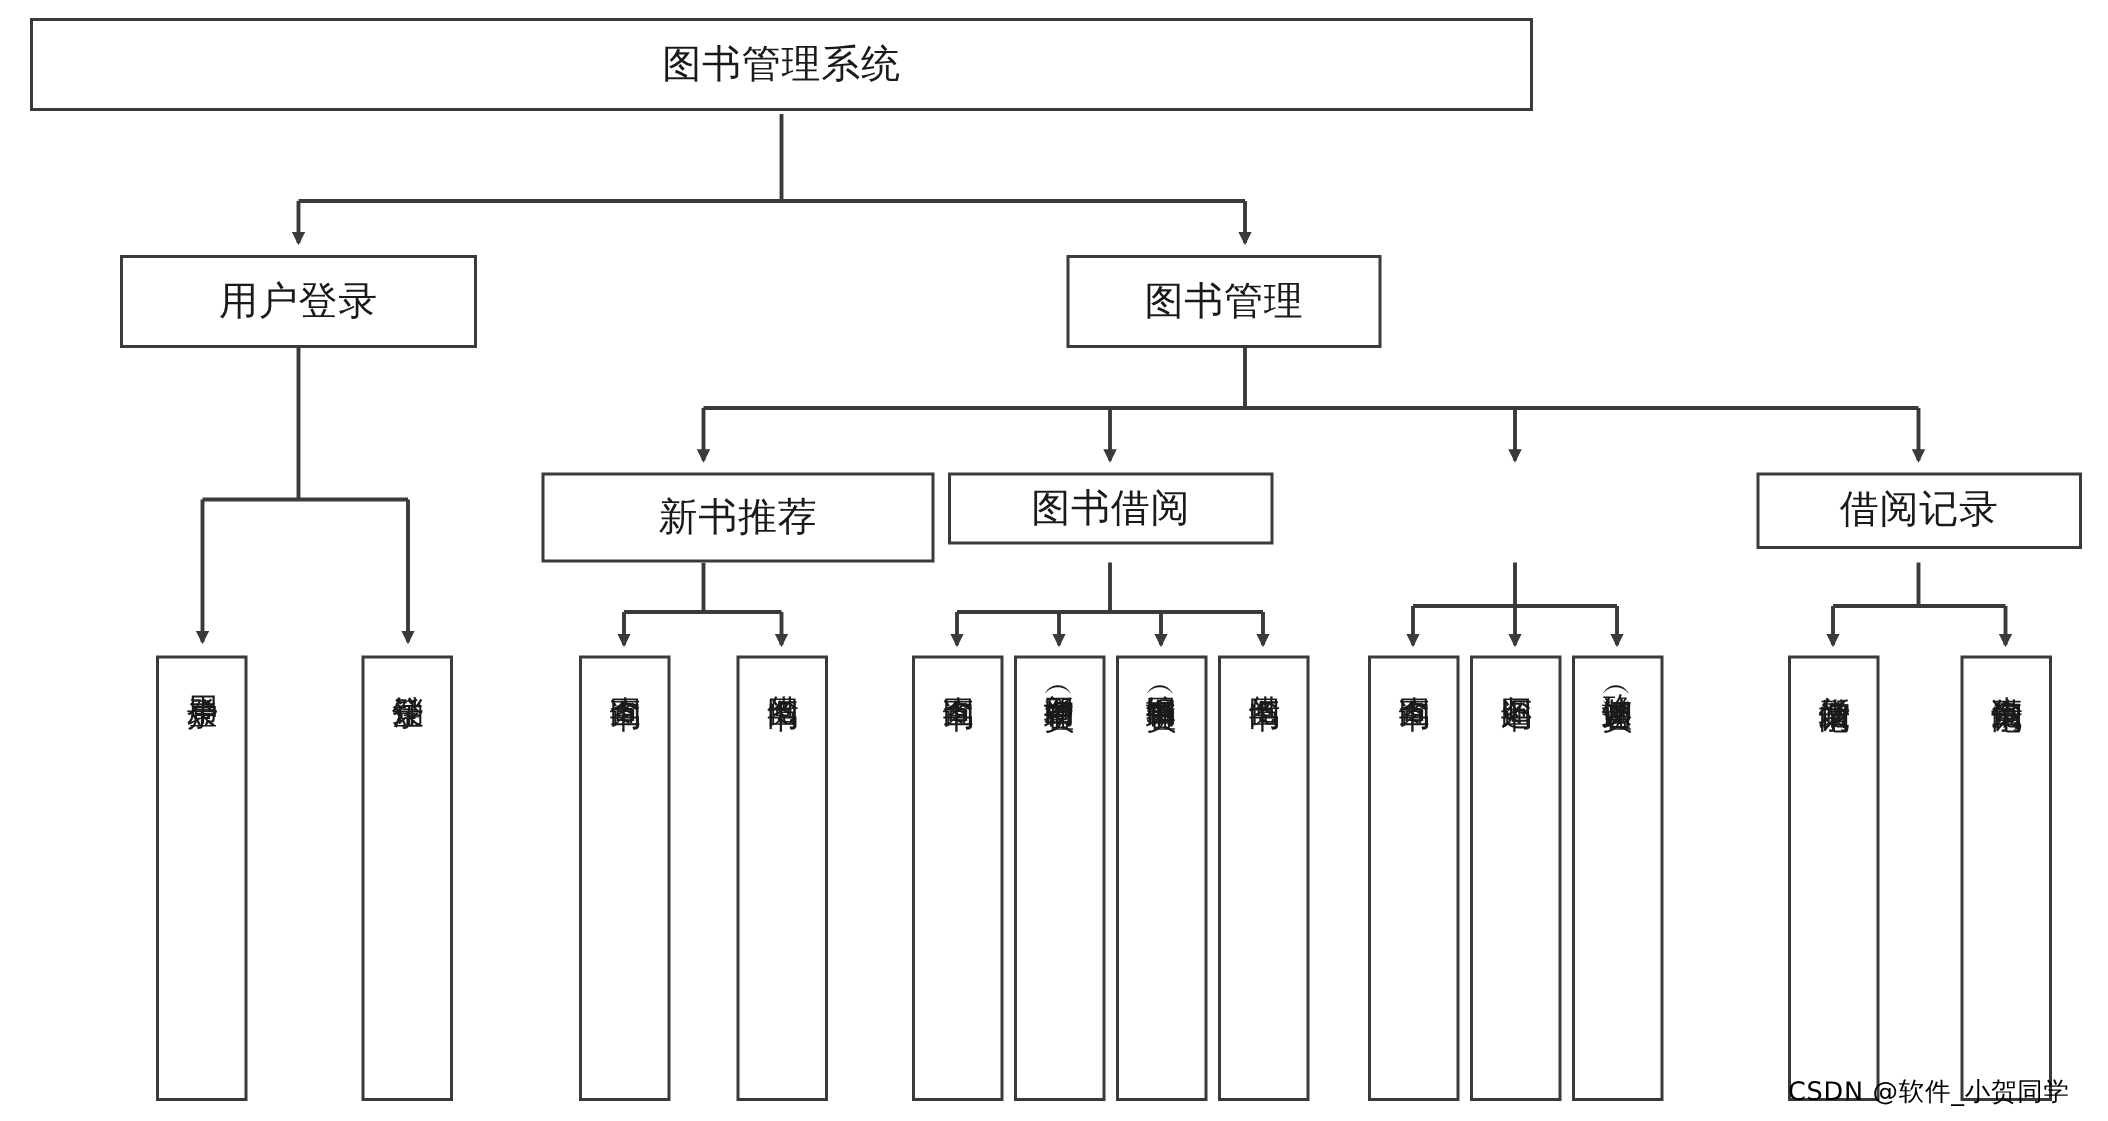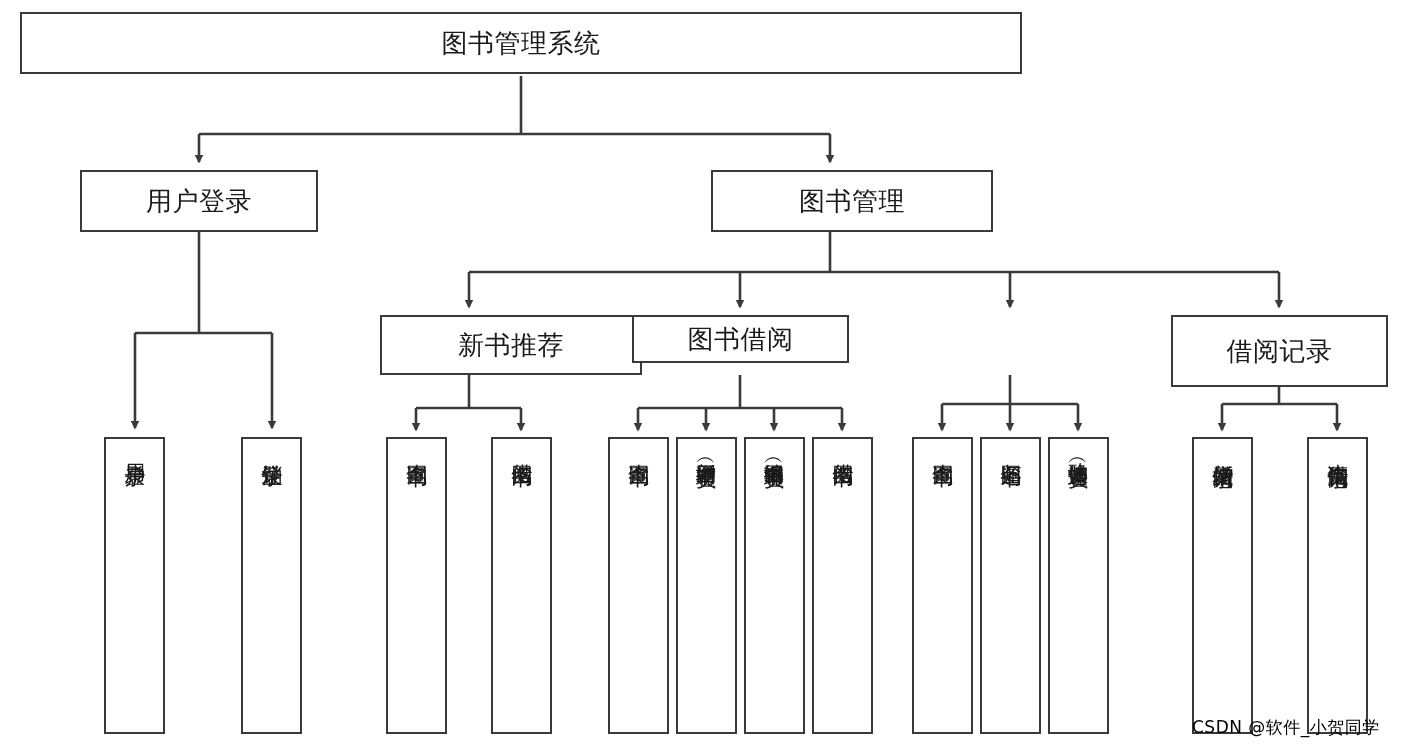--- a/index.html
+++ b/index.html
@@ -137,7 +137,7 @@
   <div class="node horiz" style="left:80px; top:170px; width:238px; height:62px;">
     <span class="label">用户登录</span>
   </div>
-  <div class="node horiz" style="left:711px; top:170px; width:282px; height:62px;justify-content:center;">
+  <div class="node horiz" style="left:711px; top:170px; width:210px; height:62px;justify-content:center;">
     <span class="label">图书管理</span>
   </div>
 

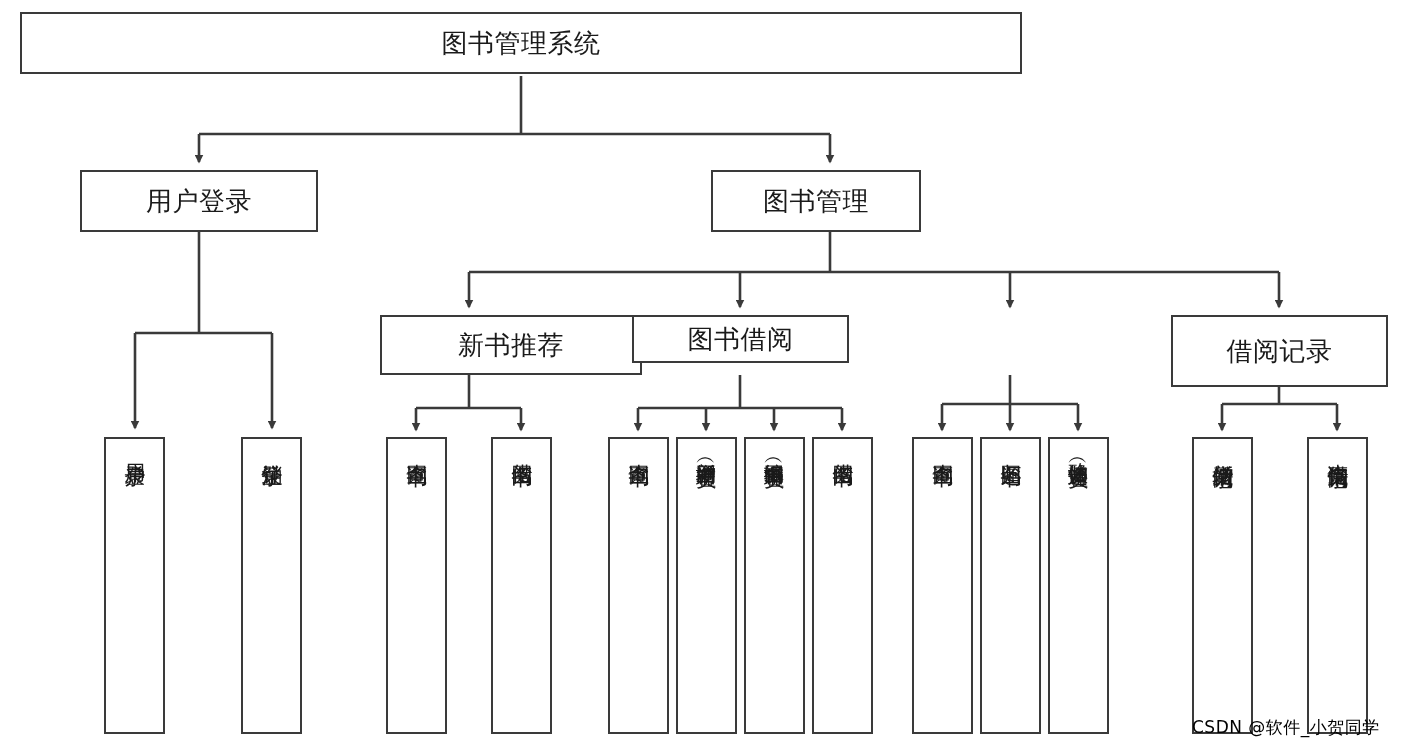--- a/index.html
+++ b/index.html
@@ -141,7 +141,7 @@
     <span class="label">图书管理</span>
   </div>
 
-  <div class="node horiz" style="left:380px; top:315px; width:262px; height:60px;">
+  <div class="node horiz" style="left:361px; top:315px; width:262px; height:60px;">
     <span class="label">新书推荐</span>
   </div>
   <div class="node horiz" style="left:632px; top:315px; width:217px; height:48px;">

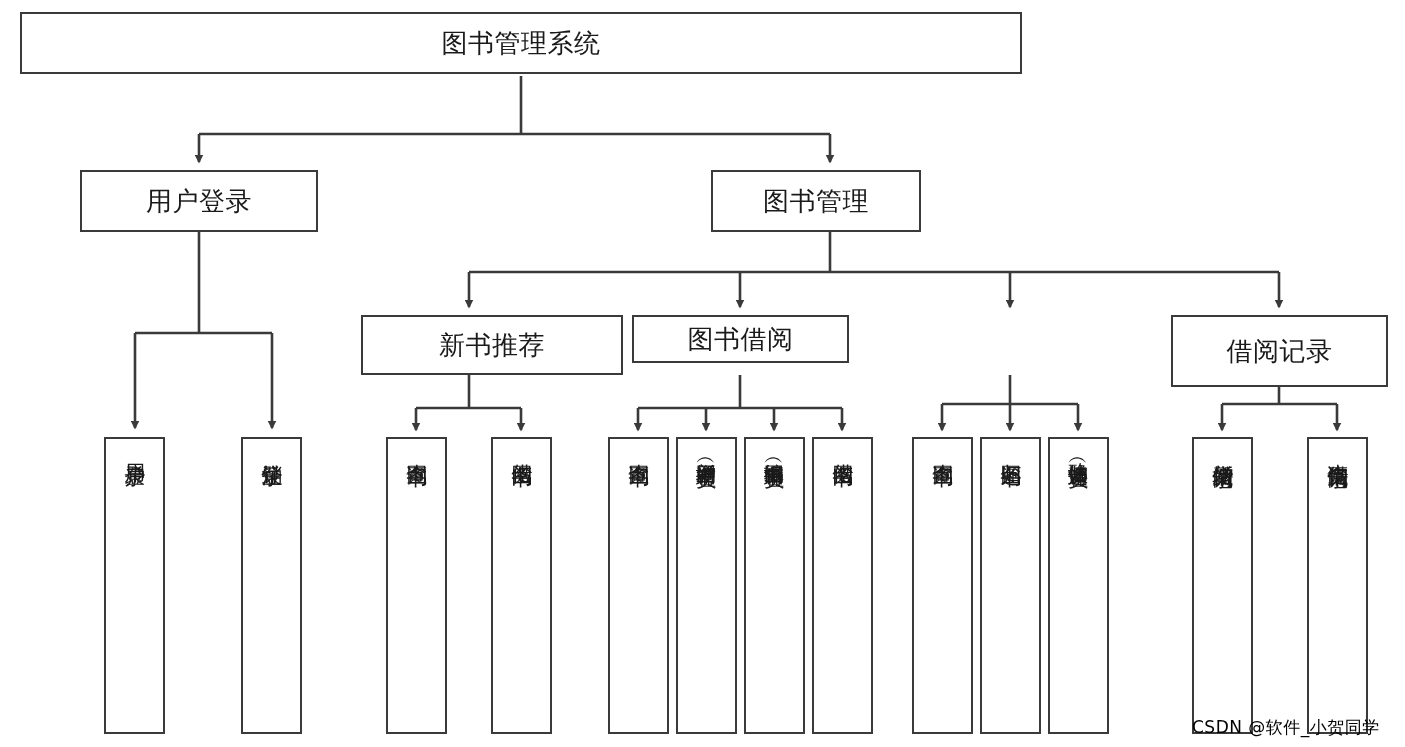--- a/index.html
+++ b/index.html
@@ -147,7 +147,7 @@
   <div class="node horiz" style="left:632px; top:315px; width:217px; height:48px;">
     <span class="label">图书借阅</span>
   </div>
-  <div class="node horiz" style="left:1171px; top:315px; width:217px; height:72px;">
+  <div class="node horiz" style="left:1171px; top:315px; width:217px; height:51px;">
     <span class="label">借阅记录</span>
   </div>
 

